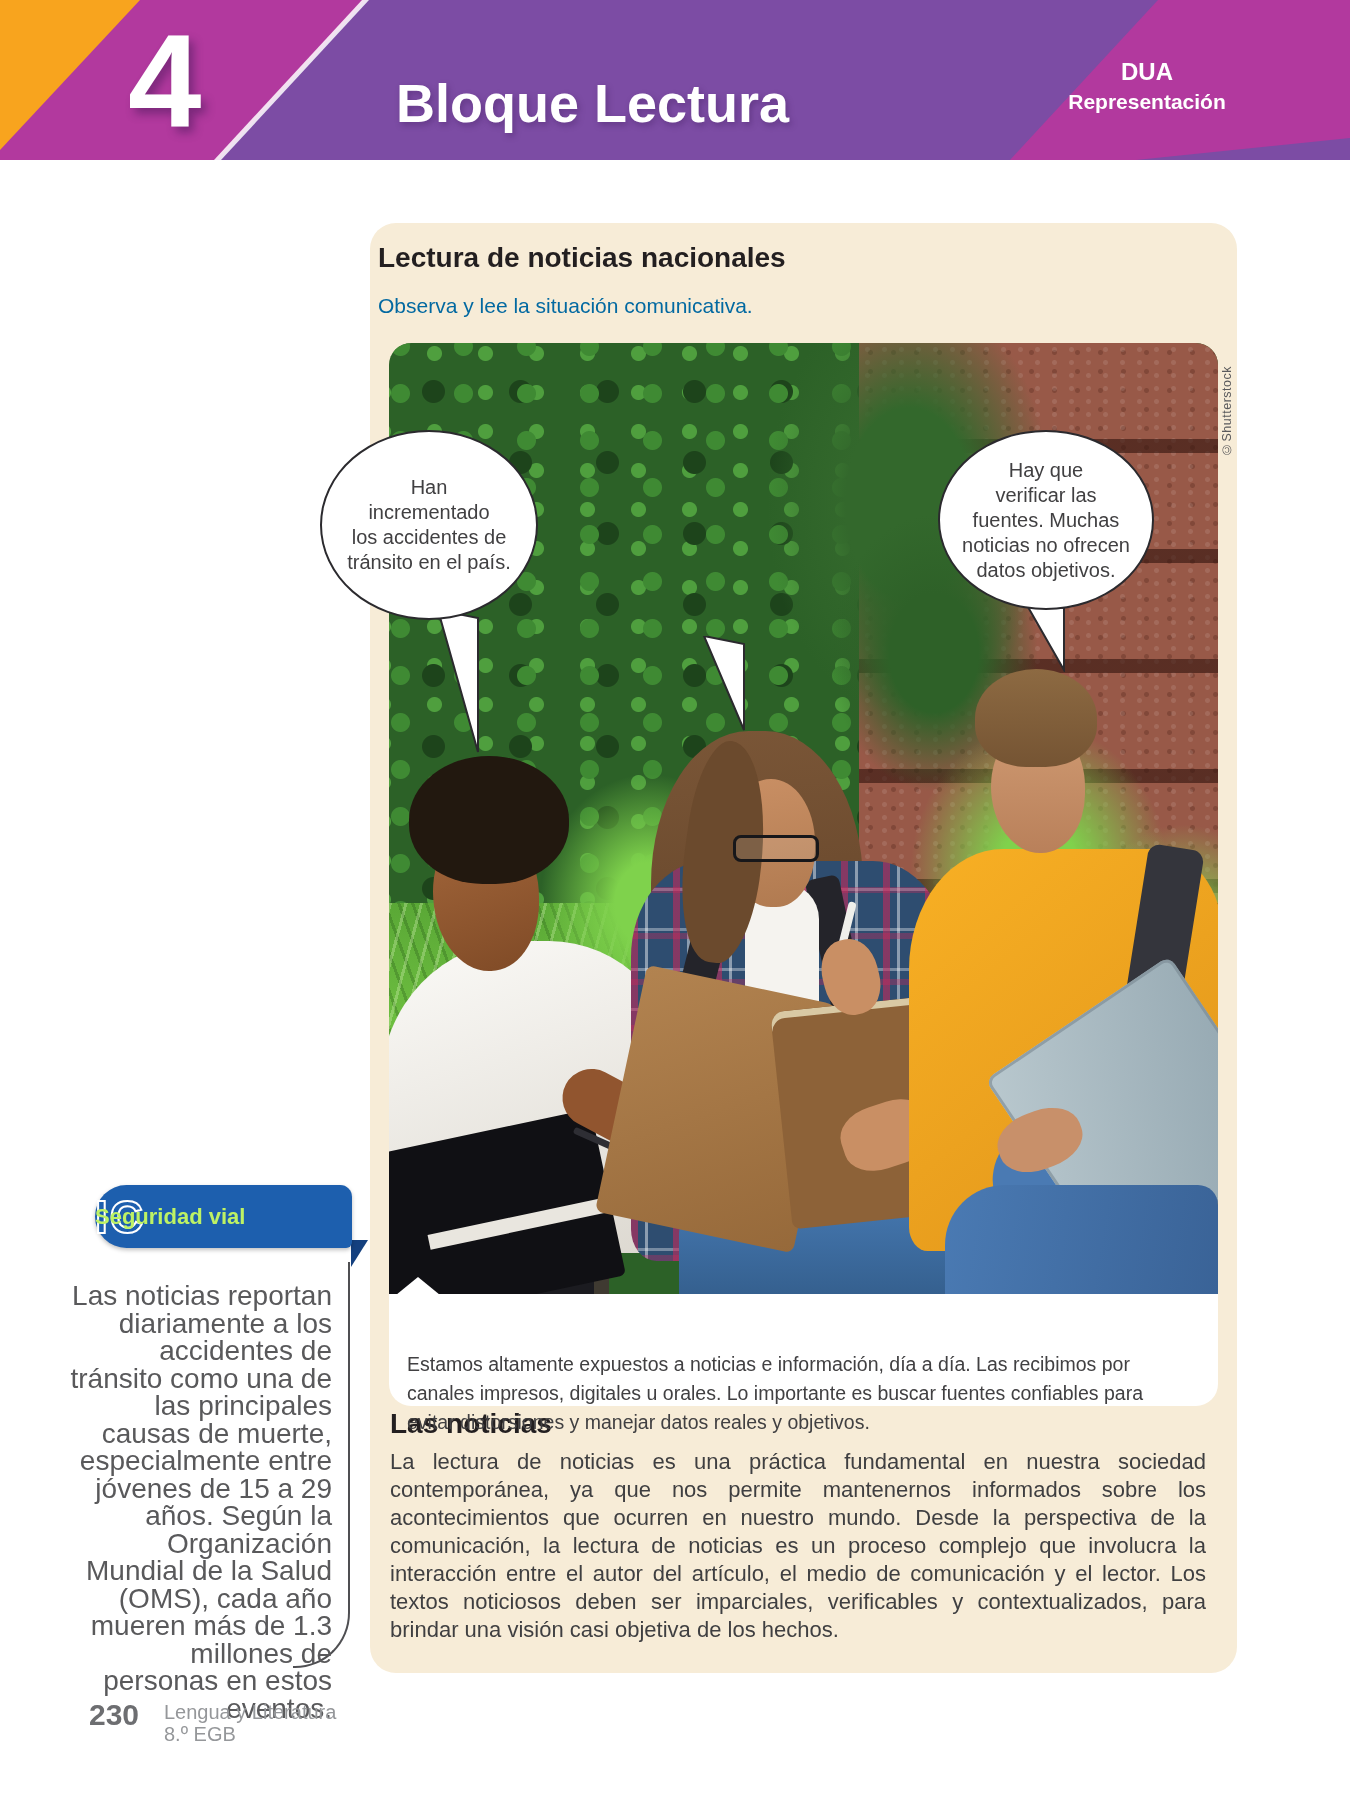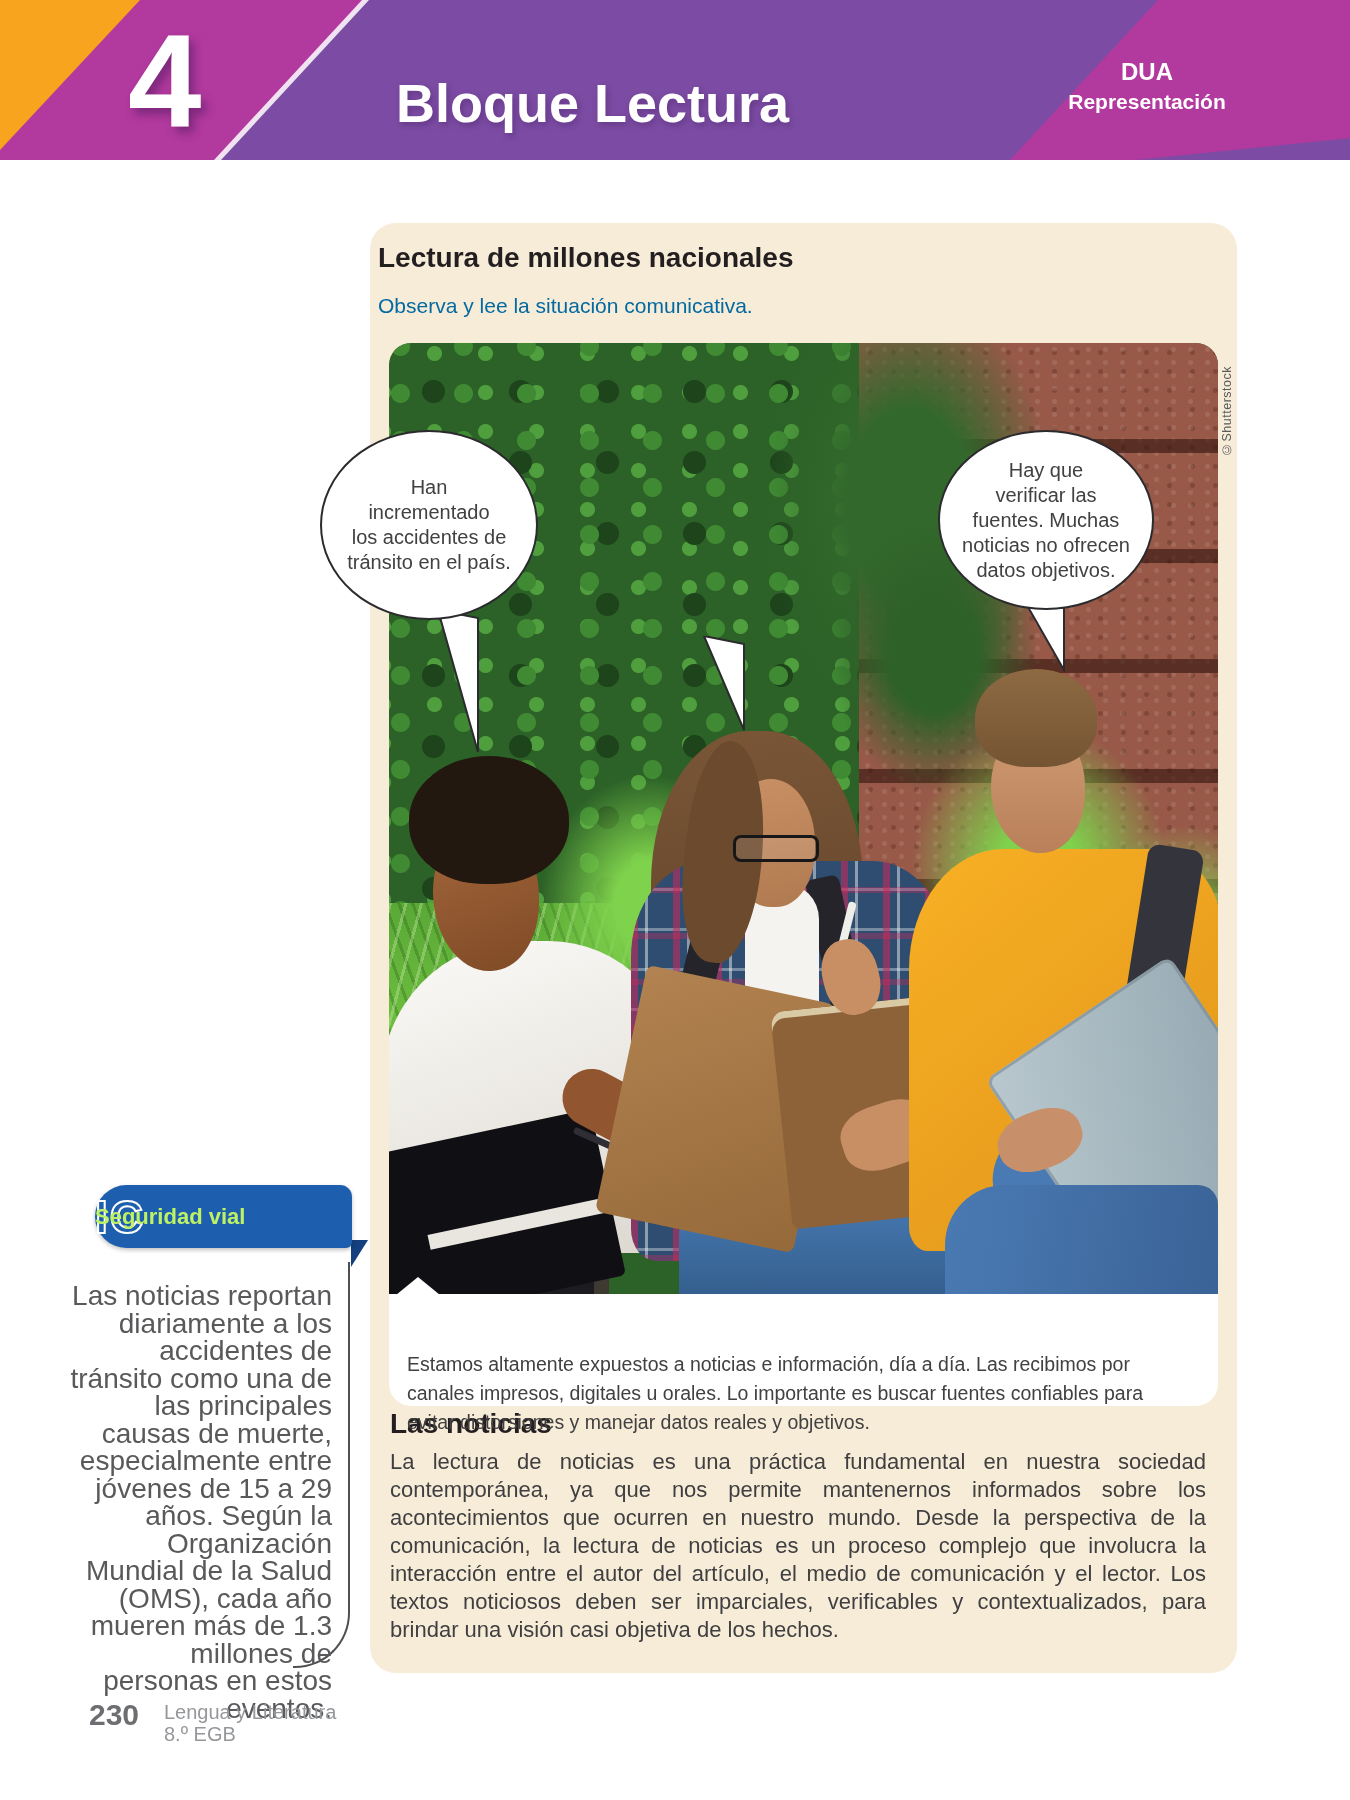--- a/index.html
+++ b/index.html
@@ -216,7 +216,7 @@
   </header>
 
   <section class="panel"></section>
-  <h1 class="lesson-title">Lectura de millones nacionales</h1>
+  <h1 class="lesson-title">Lectura de noticias nacionales</h1>
   <p class="lesson-intro">Observa y lee la situación comunicativa.</p>
 
   <div class="photo">

